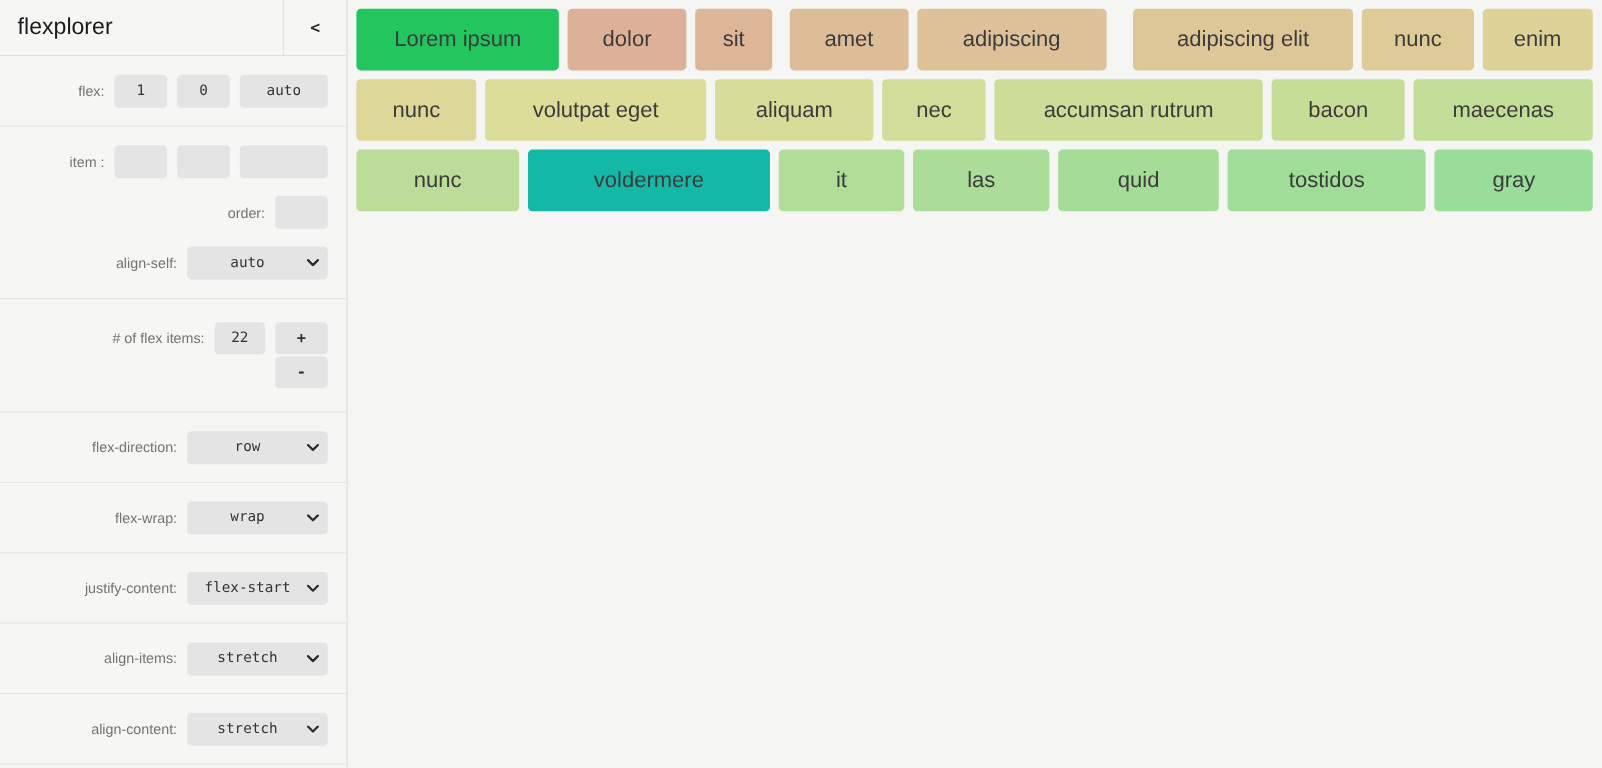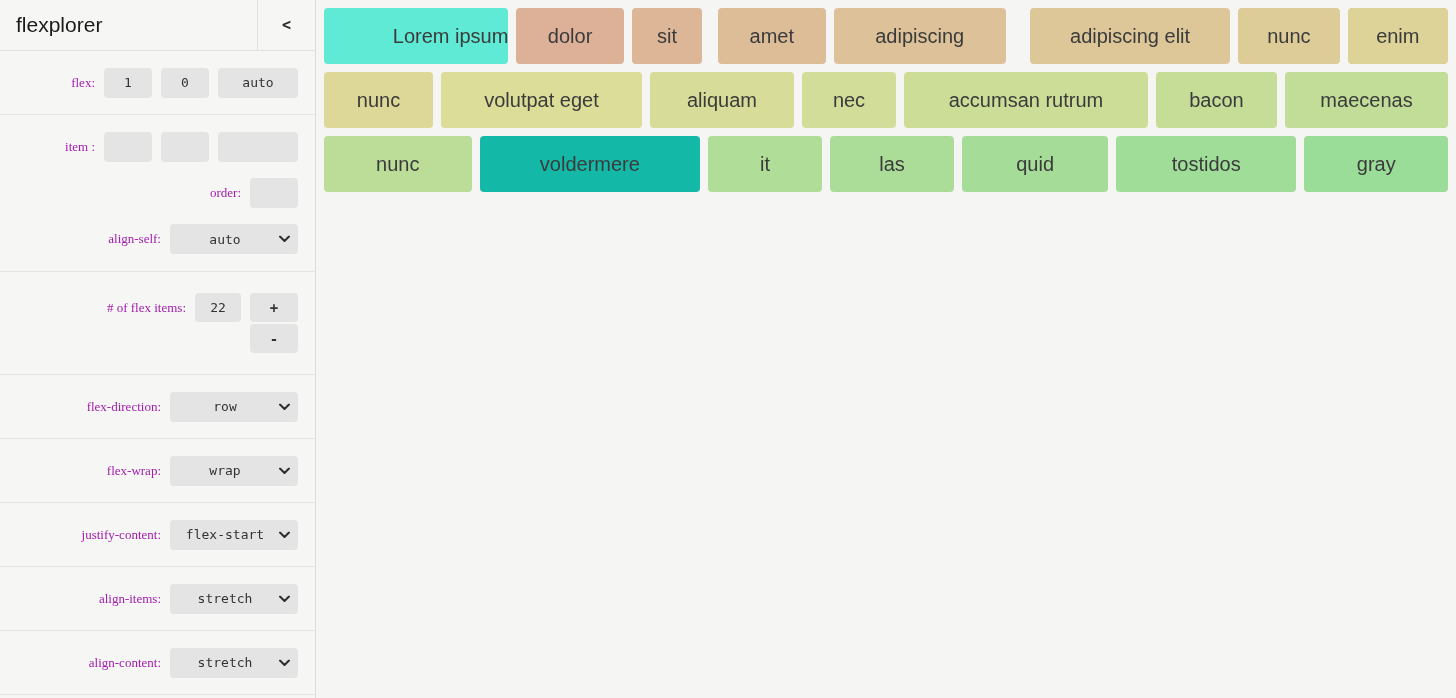--- a/index.html
+++ b/index.html
@@ -315,7 +315,7 @@
 </aside>
 
 <main class="playground">
-    <div class="flex-item" style="background: #5eead4; color: rgb(59, 59, 59); text-align: right;">Lorem ipsum</div>
+    <div class="flex-item" style="background: #22c55e; color: rgb(59, 59, 59);">Lorem ipsum</div>
     <div class="flex-item" style="background: rgb(221, 177, 152); color: rgb(59, 59, 59);">dolor</div>
     <div class="flex-item" style="background: rgb(221, 182, 152); color: rgb(59, 59, 59);">sit</div>
     <div class="flex-item" style="background: rgb(221, 188, 152); color: rgb(59, 59, 59); margin-left: 12px;">amet</div>

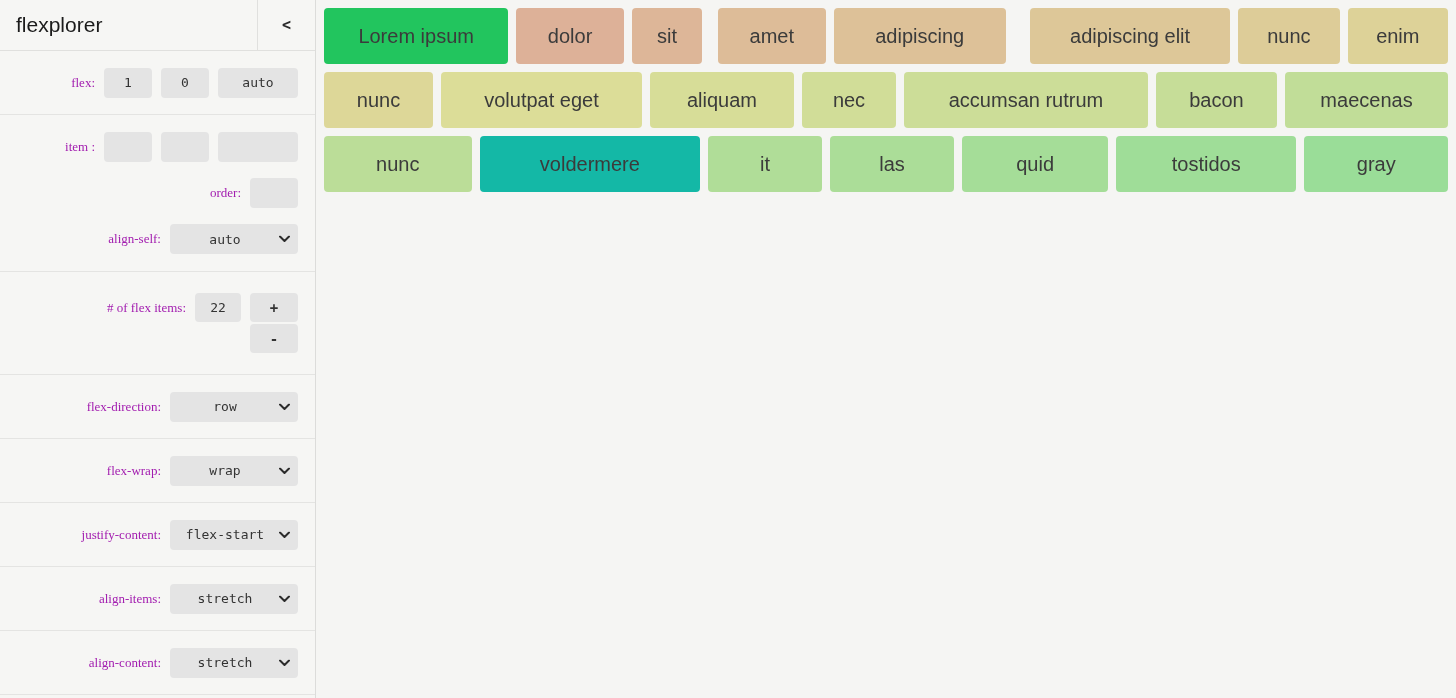--- a/index.html
+++ b/index.html
@@ -57,9 +57,9 @@
   .h103 { height: 103px; }
 
   .ctl-label {
-    font-family: Liberation Serif, serif;
+    font-family: Liberation Sans, sans-serif;
     font-size: 13px;
-    color: #a21caf;
+    color: #737373;
     white-space: nowrap;
   }
 

